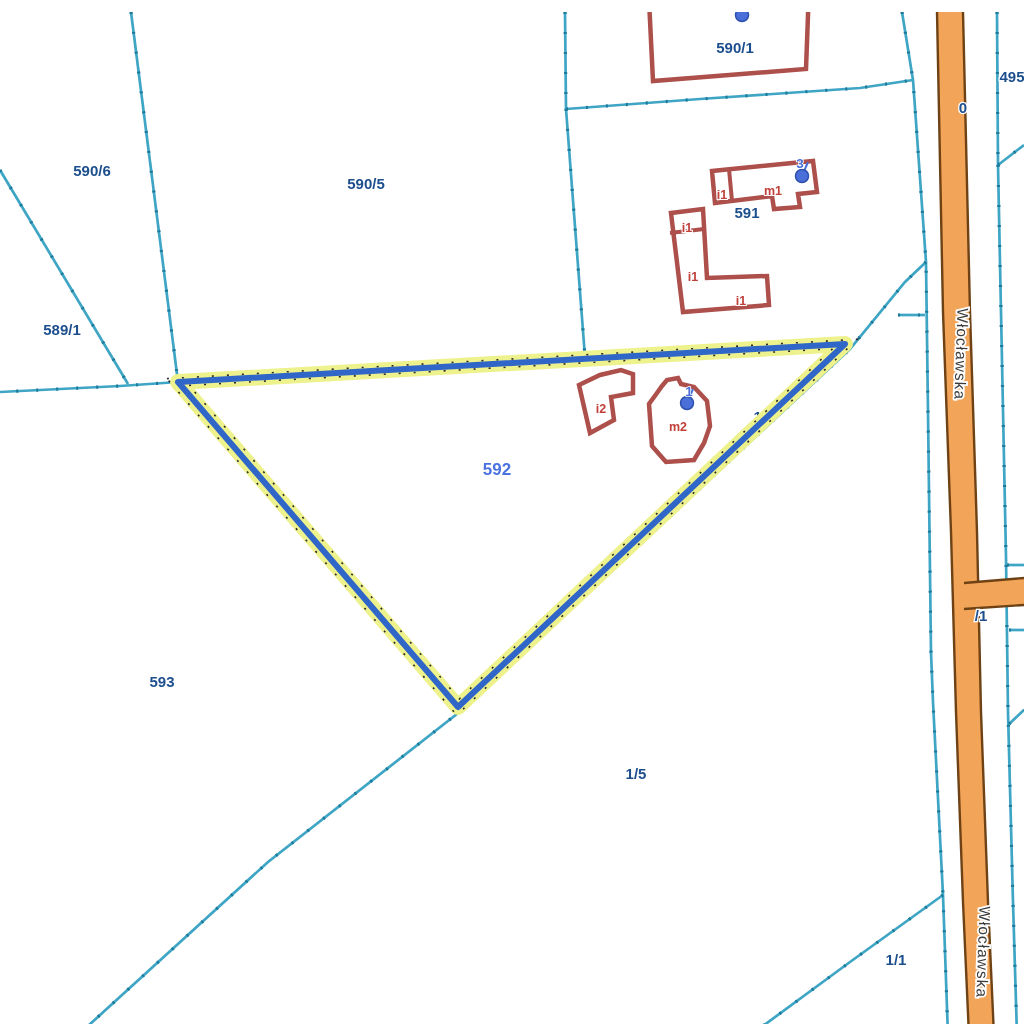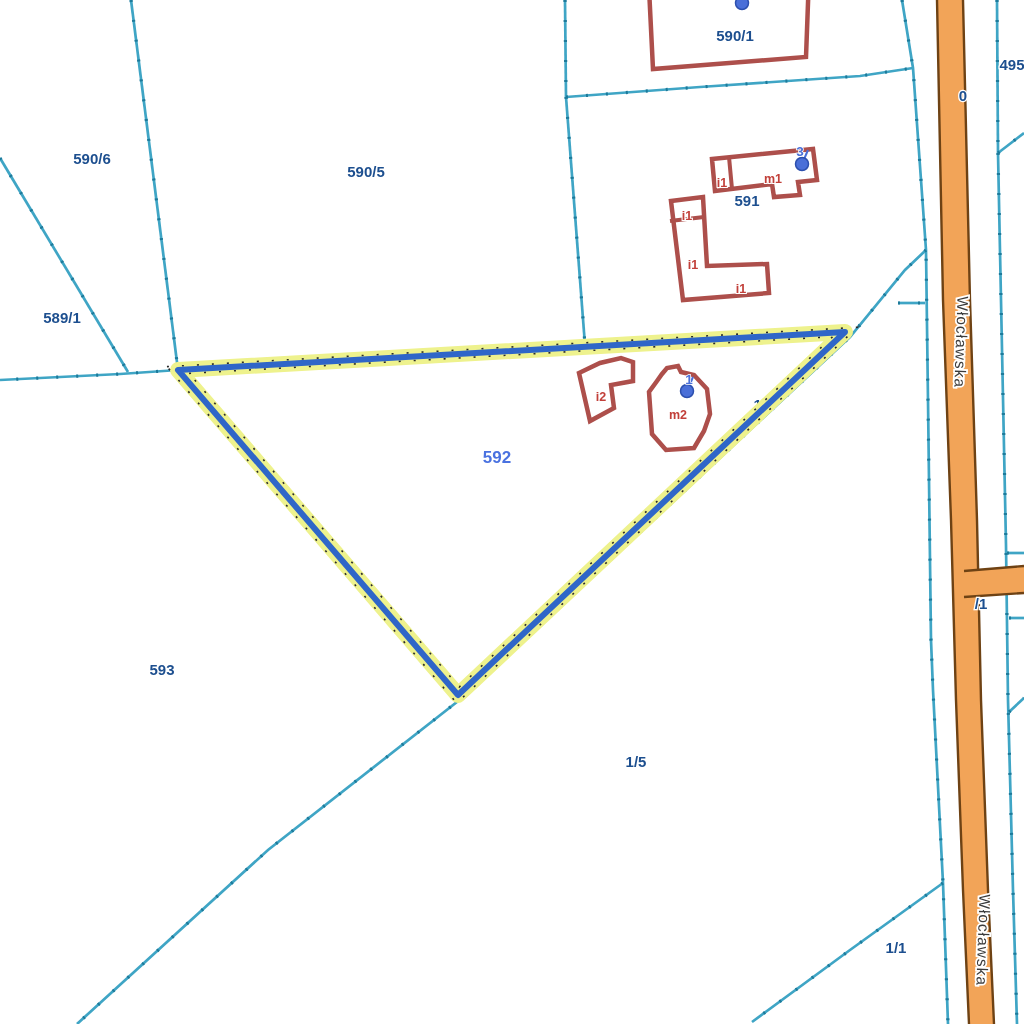--- a/index.html
+++ b/index.html
@@ -3,7 +3,7 @@
 <meta charset="utf-8">
 <style>
   html,body{margin:0;padding:0;background:#fff;width:1024px;height:1024px;overflow:hidden;}
-  #map-wrap{width:1024px;height:720px;position:relative;background:#ffffff;}
+  #map-wrap{width:1024px;height:720px;position:relative;background:#ffffff;margin-top:12px;}
   svg{display:block;}
   text{font-family:"Liberation Sans", sans-serif;}
   .lbl-parcel{font-size:15px;font-weight:bold;fill:#1d4f8f;paint-order:stroke;stroke:#ffffff;stroke-width:2.5px;text-anchor:middle;}

